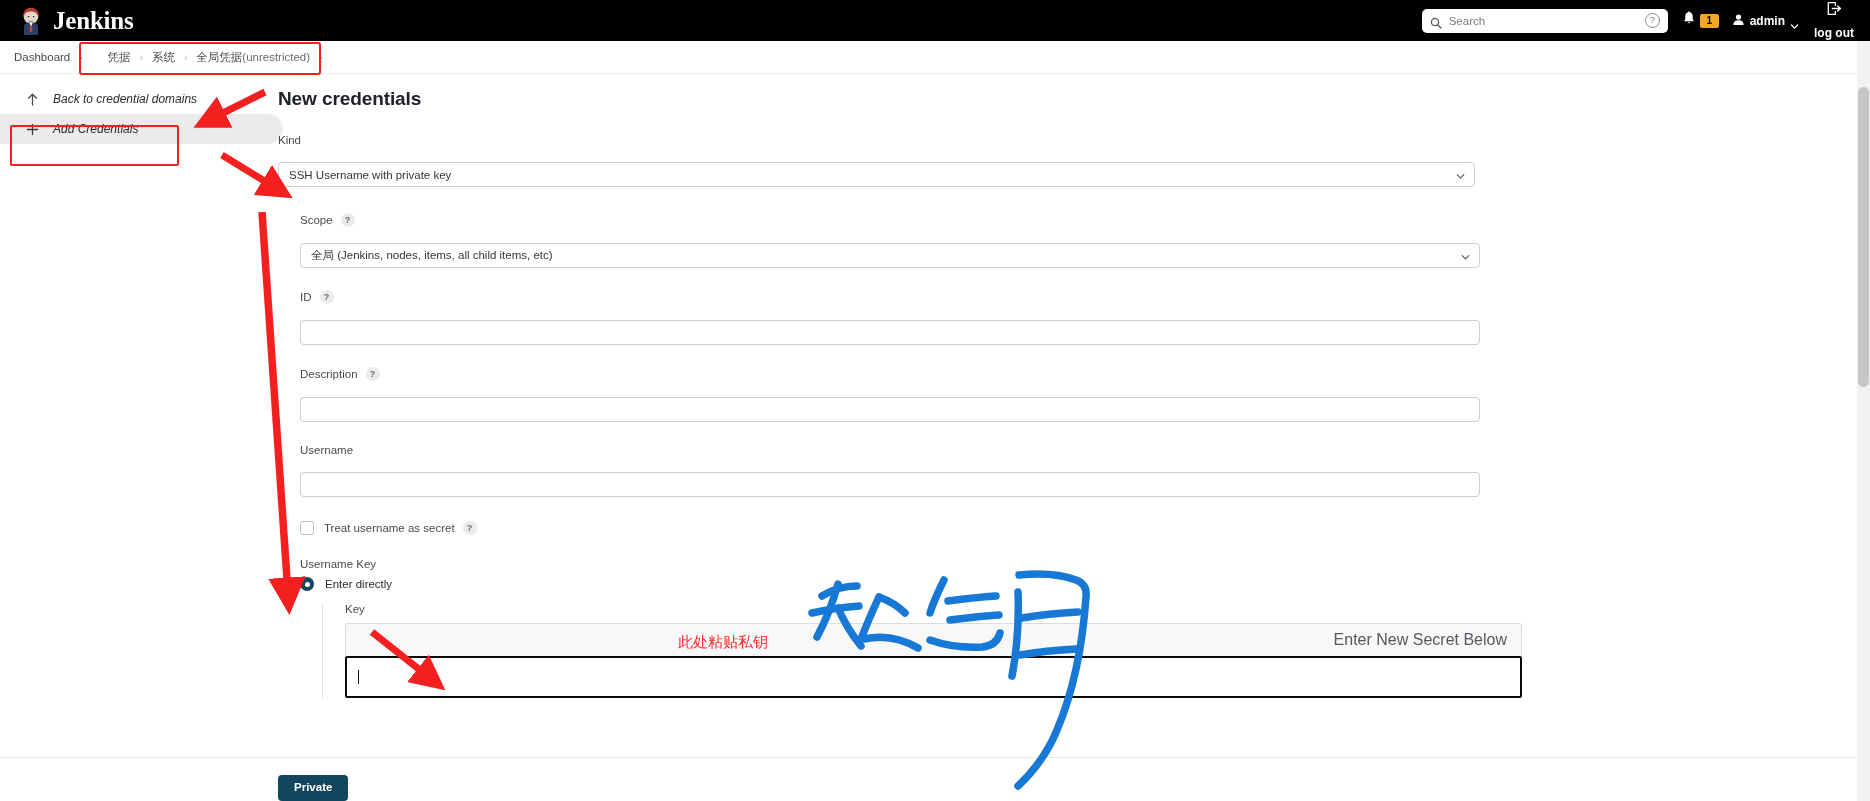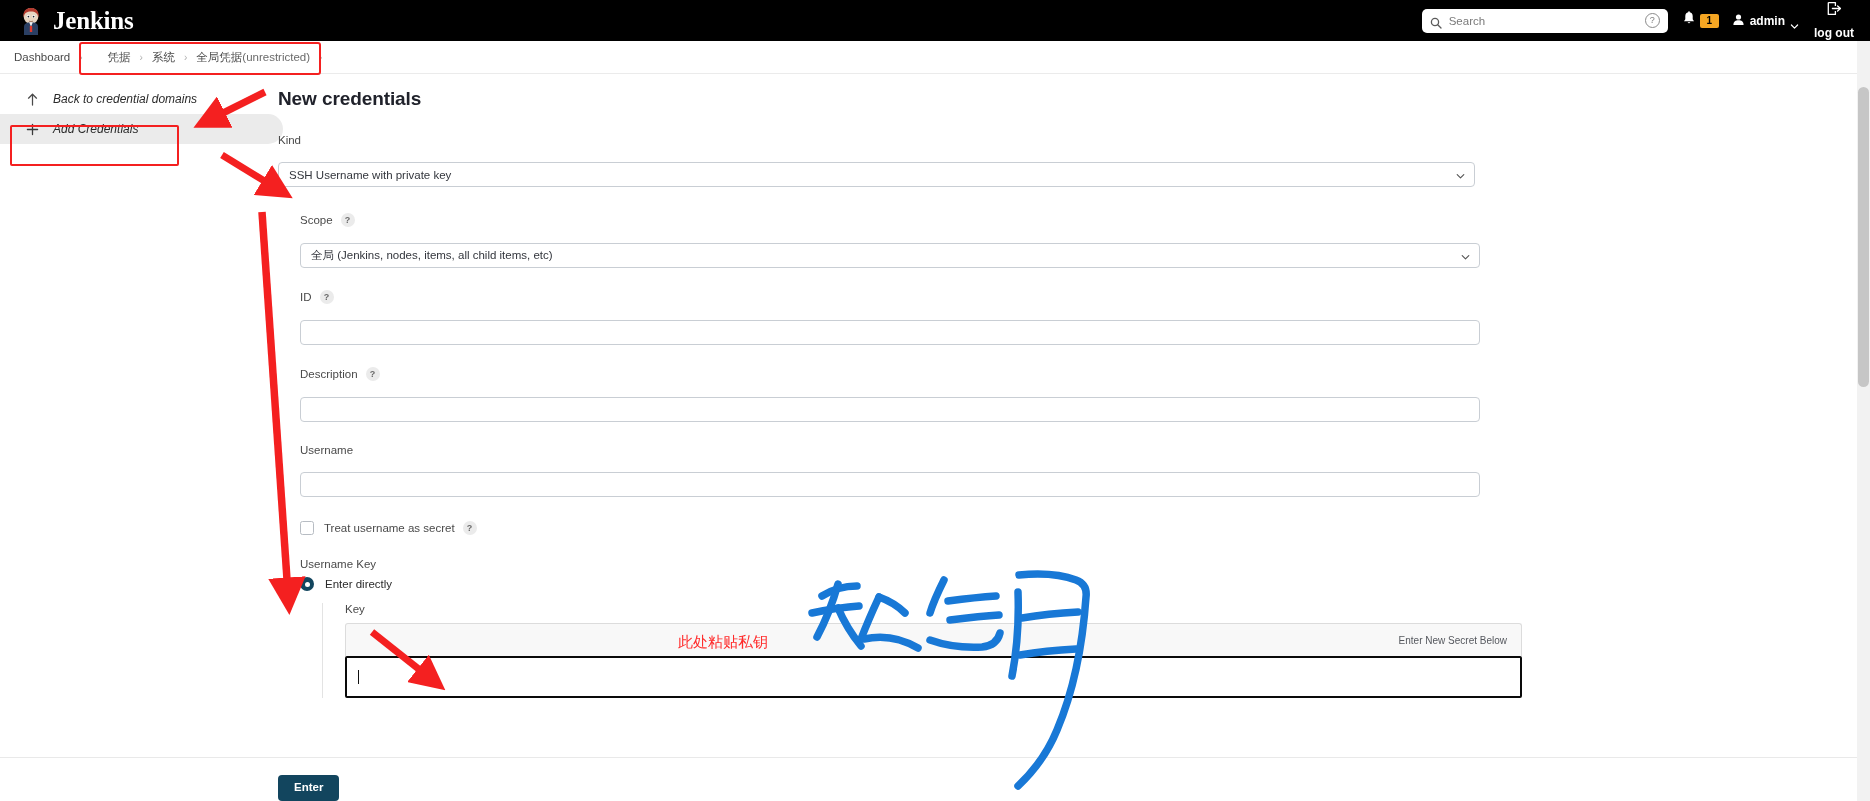--- a/index.html
+++ b/index.html
@@ -134,7 +134,7 @@
     border:1px solid #dcdcdc; border-bottom:none; border-radius:3px 3px 0 0;
     display:flex; align-items:center; justify-content:flex-end; padding-right:14px;
   }
-  .secret-head-text { font-size:10px; color:#55585e; }
+  .secret-head-text { font-size:16px; color:#55585e; }
   .secret-area {
     box-sizing:border-box; height:42px; background:#fff; border:2.6px solid #0a0a0a;
     border-radius:2px; display:flex; align-items:center; padding-left:11px;

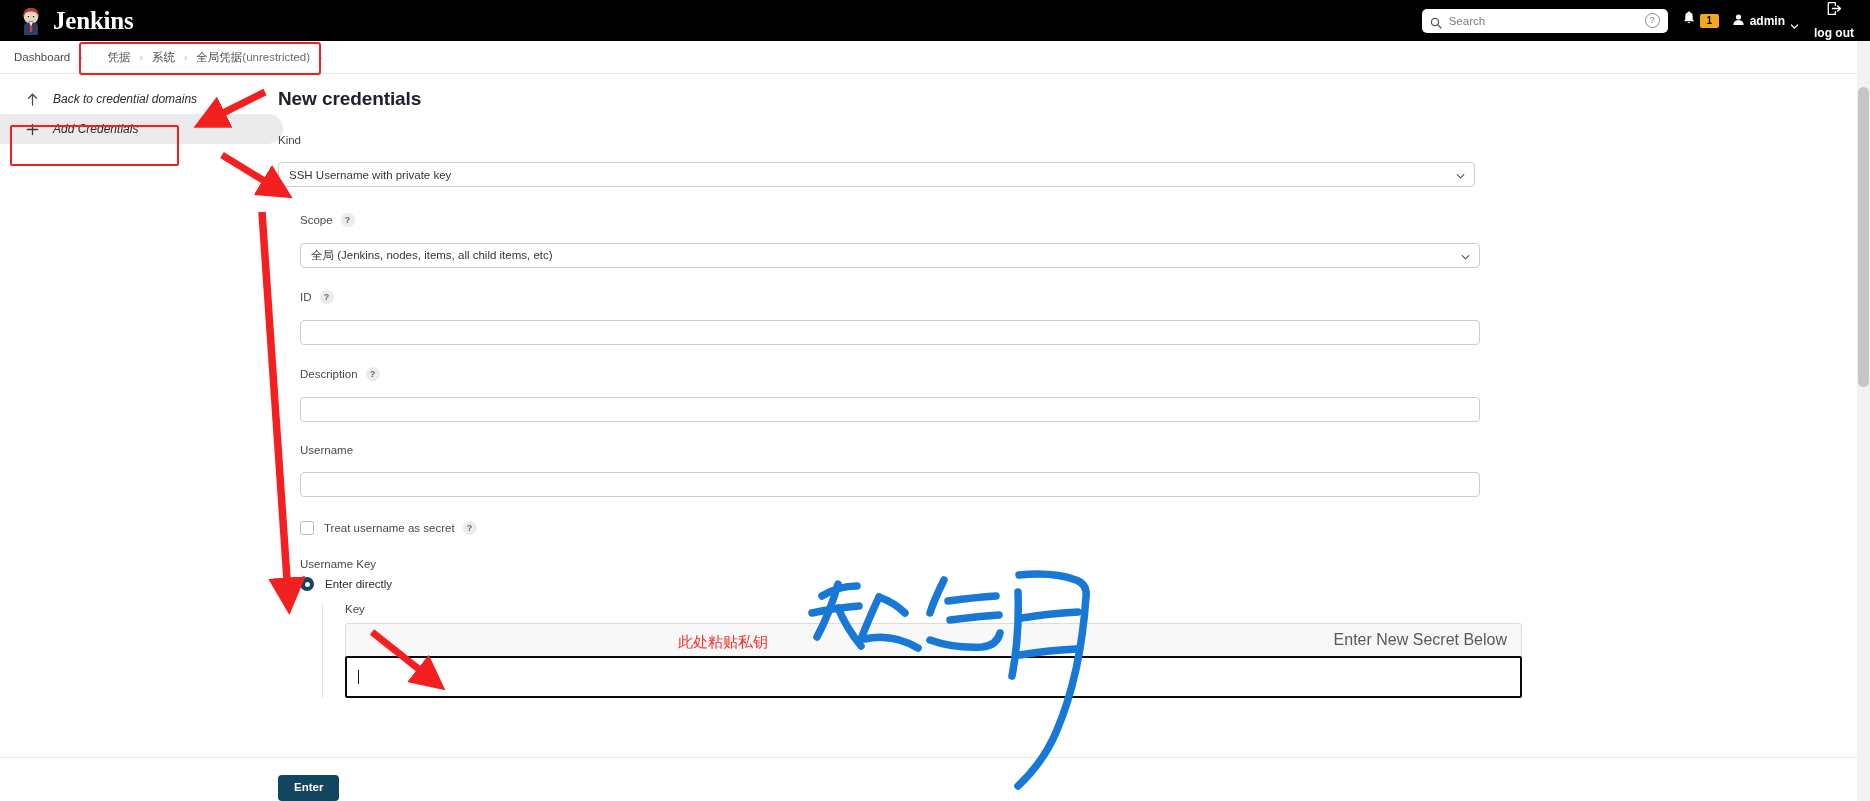--- a/index.html
+++ b/index.html
@@ -388,7 +388,7 @@
 
   <div class="divider-line"></div>
   <div class="footbar"></div>
-  <button class="create-btn">Enter</button>
+  <button class="create-btn">Private</button>
   <div class="watermark">CSDN @系统运维</div>
 
   <div class="scrollbar">

